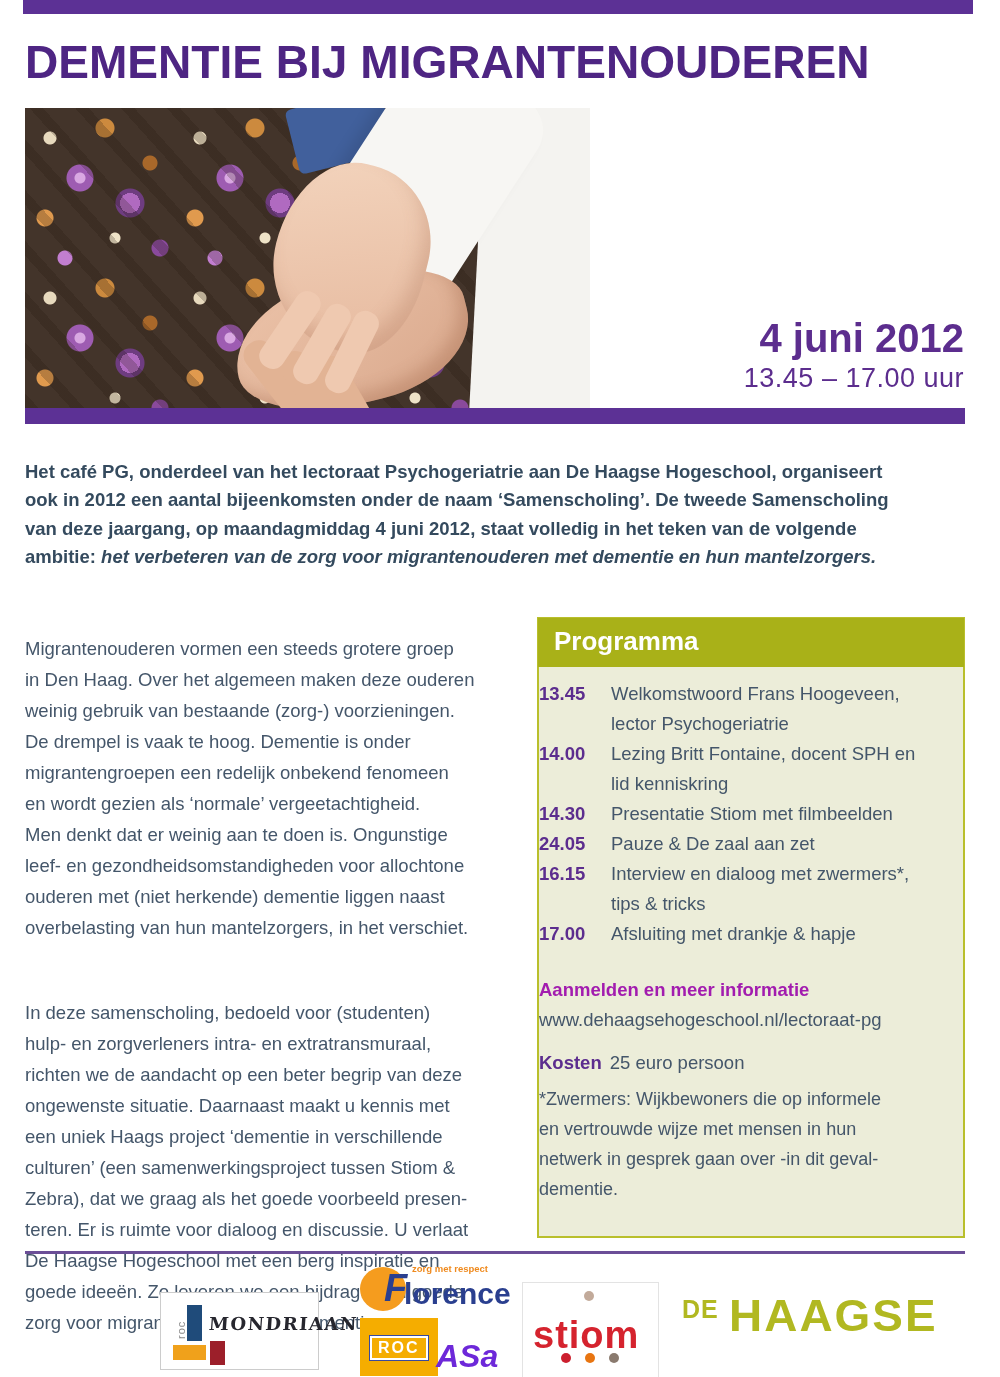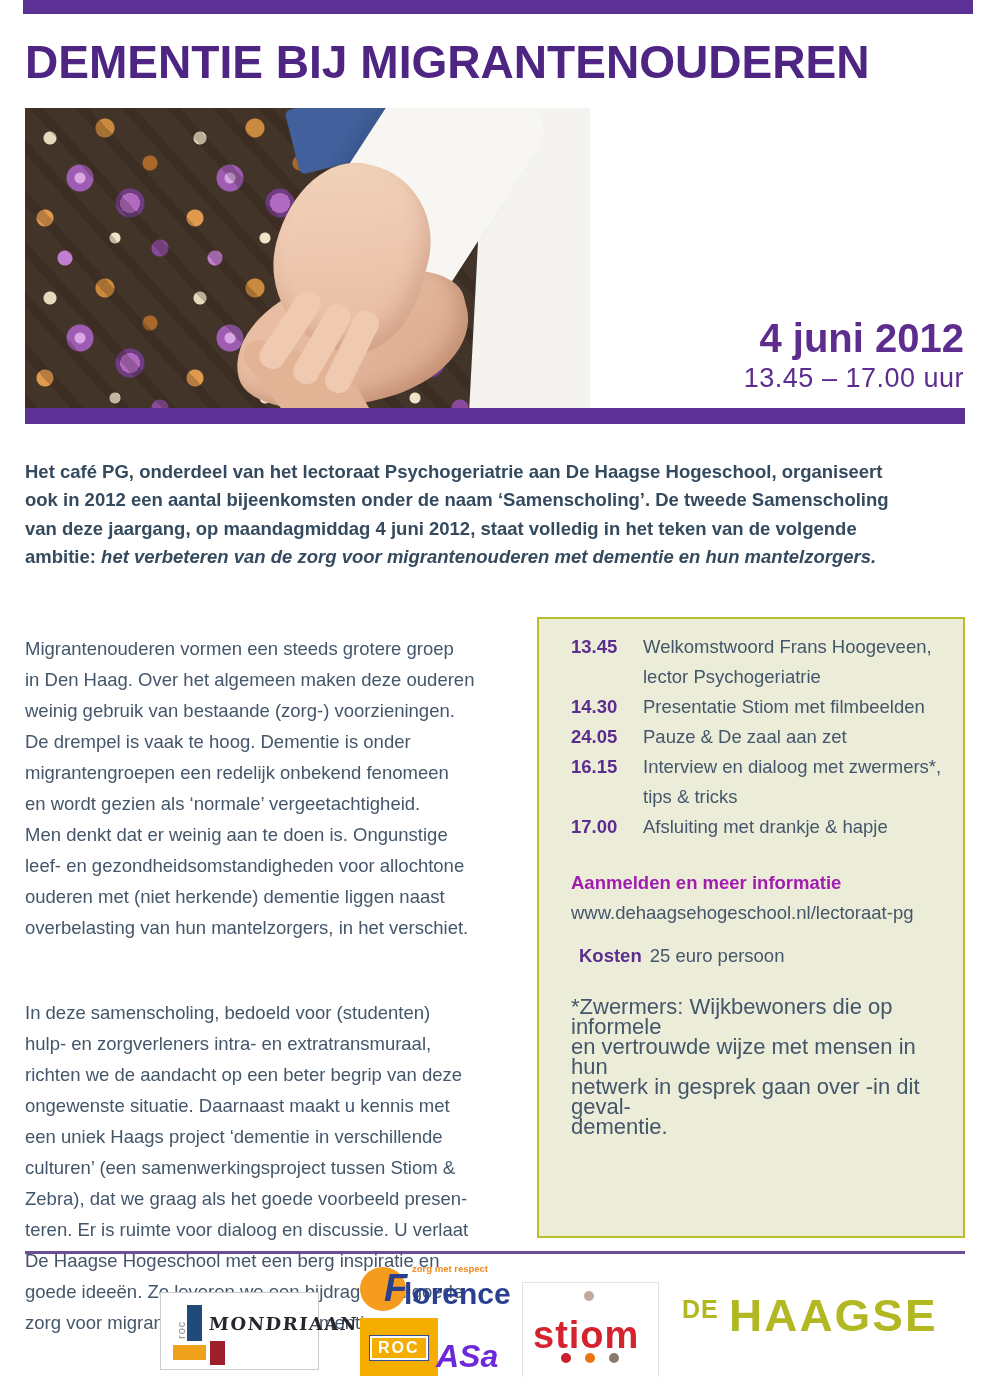--- a/index.html
+++ b/index.html
@@ -194,6 +194,7 @@
   </div>
 
   <div class="progbox">
+    <div class="proghead">Programma</div>
     <div class="progbody">
       <div class="schedule">
 

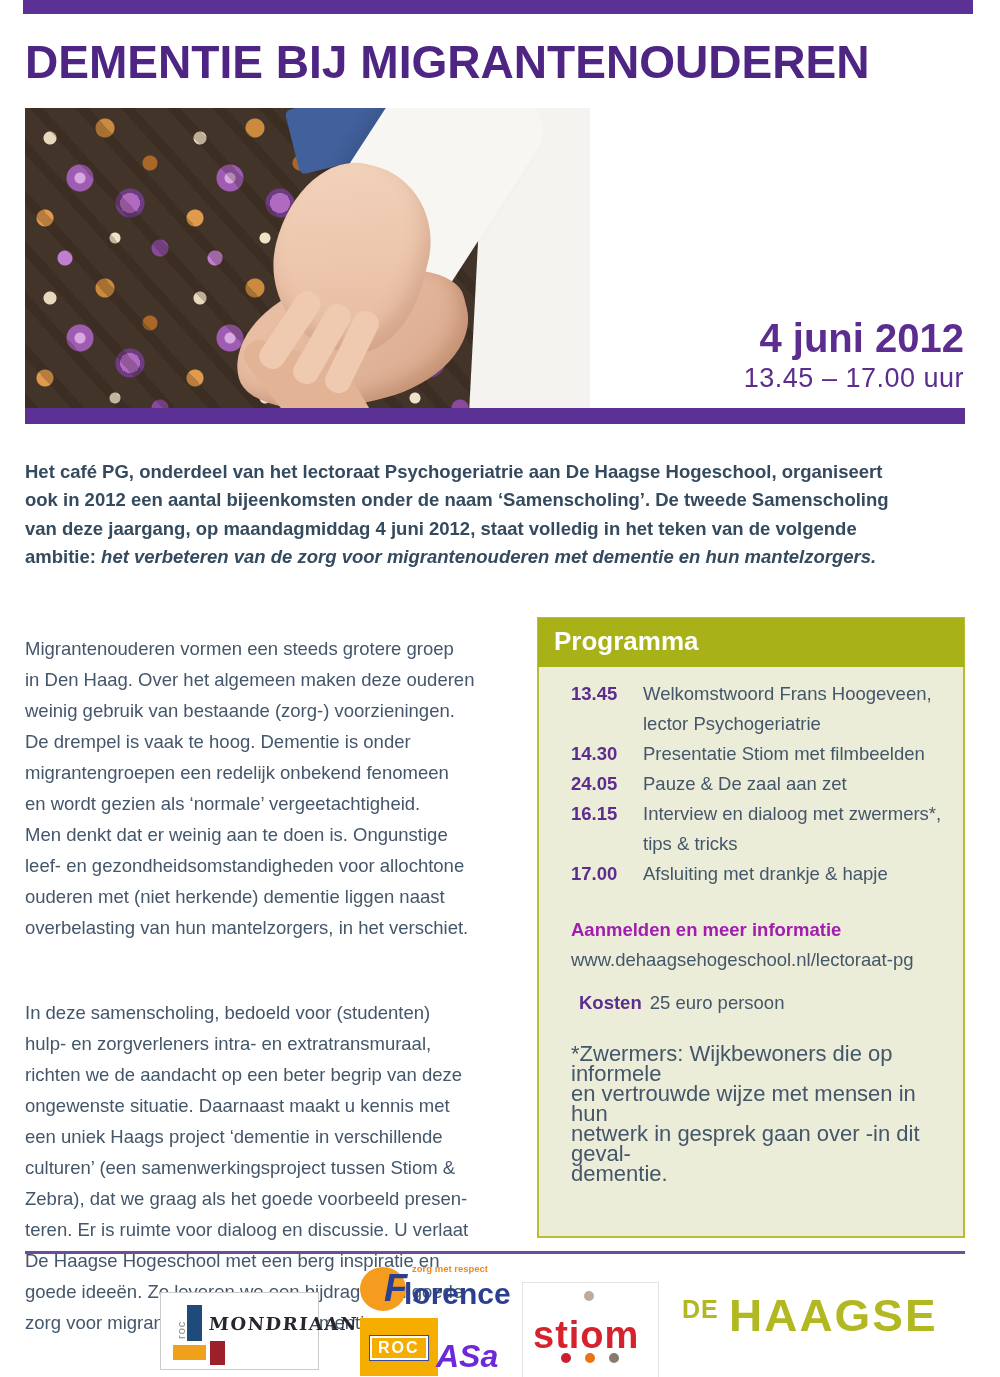--- a/index.html
+++ b/index.html
@@ -68,7 +68,7 @@
            background:#ecedd9;border:2px solid #b9bf2c;box-sizing:border-box;}
   .proghead{background:#a9b118;color:#ffffff;font-size:26px;font-weight:bold;
             padding:8px 16px 10px 16px;margin:-1px;}
-  .progbody{padding:13px 14px 0 32px;}
+  .progbody{padding:13px 14px 0 0;}
   .sch-row{display:flex;}
   .sch-time{flex:none;width:72px;font-weight:bold;color:#5c2d8e;font-size:18.5px;line-height:30px;}
   .sch-desc{font-size:18.5px;color:#44566a;line-height:30px;white-space:pre-line;}

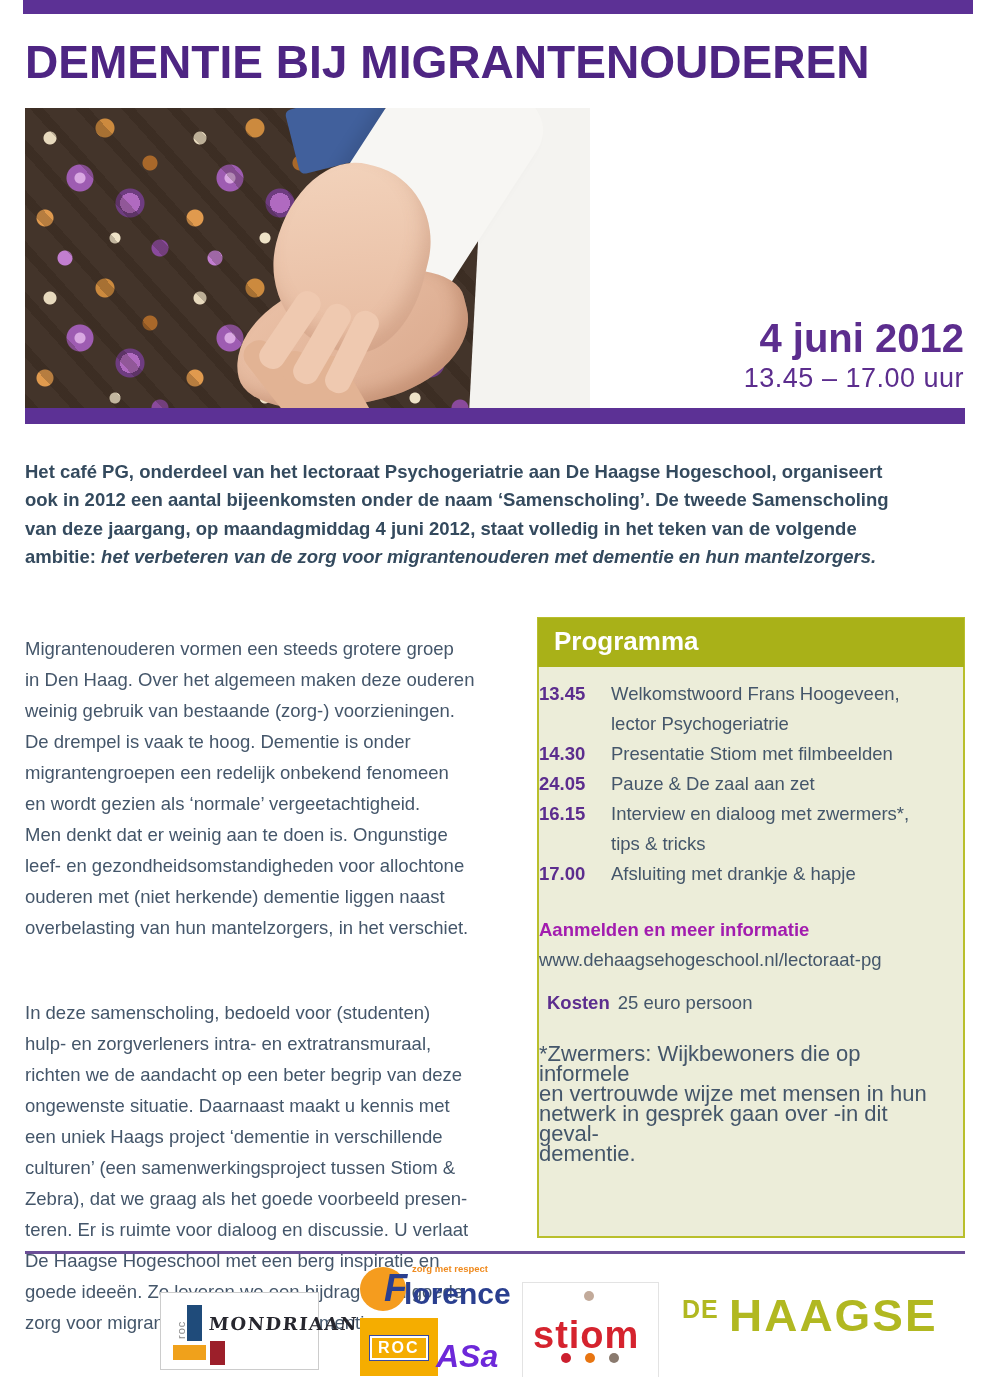--- a/index.html
+++ b/index.html
@@ -204,6 +204,11 @@
 lector Psychogeriatrie</span>
           </div>
 
+          <div class="sch-row">
+            <span class="sch-time">14.00</span>
+            <span class="sch-desc">Lezing Britt Fontaine, docent SPH en
+lid kenniskring</span>
+          </div>
 
           <div class="sch-row">
             <span class="sch-time">14.30</span>

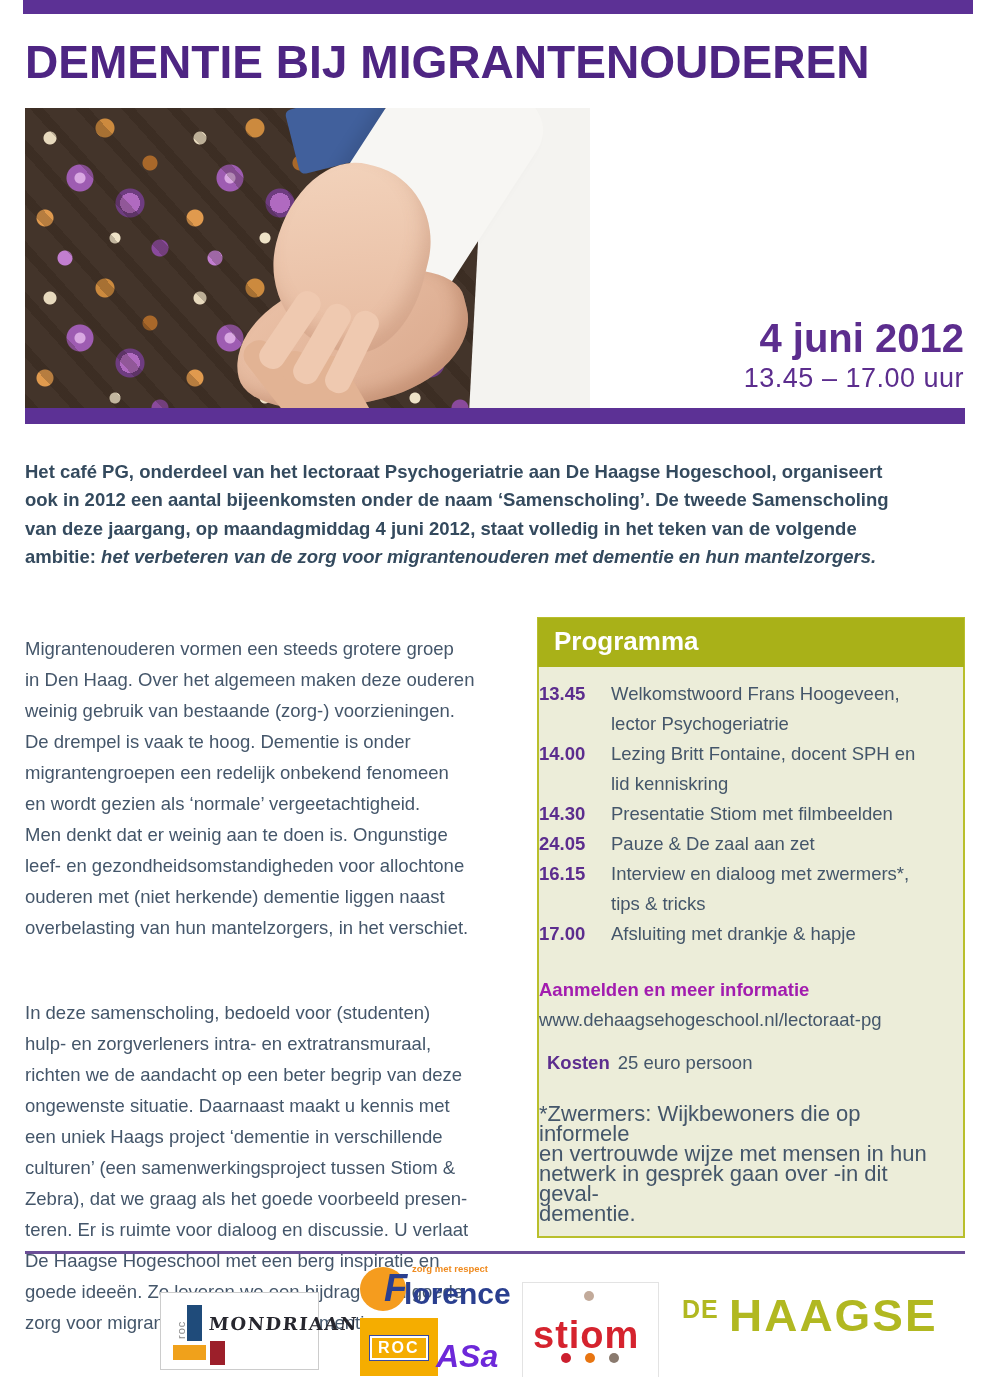--- a/index.html
+++ b/index.html
@@ -75,7 +75,7 @@
   .info-title{margin-top:26px;font-size:18.5px;font-weight:bold;color:#a21caf;line-height:30px;}
   .info-url{font-size:18.5px;color:#44566a;line-height:30px;}
   .kosten{margin-top:13px;font-size:18.5px;color:#44566a;line-height:30px;}
-  .kosten-label{font-weight:bold;color:#5c2d8e;margin-right:8px;margin-left:8px;}
+  .kosten-label{font-weight:bold;color:#5c2d8e;margin-right:8px;}
   .footnote{margin-top:26px;font-size:22px;color:#44566a;line-height:20px;white-space:pre-line;}
 
   

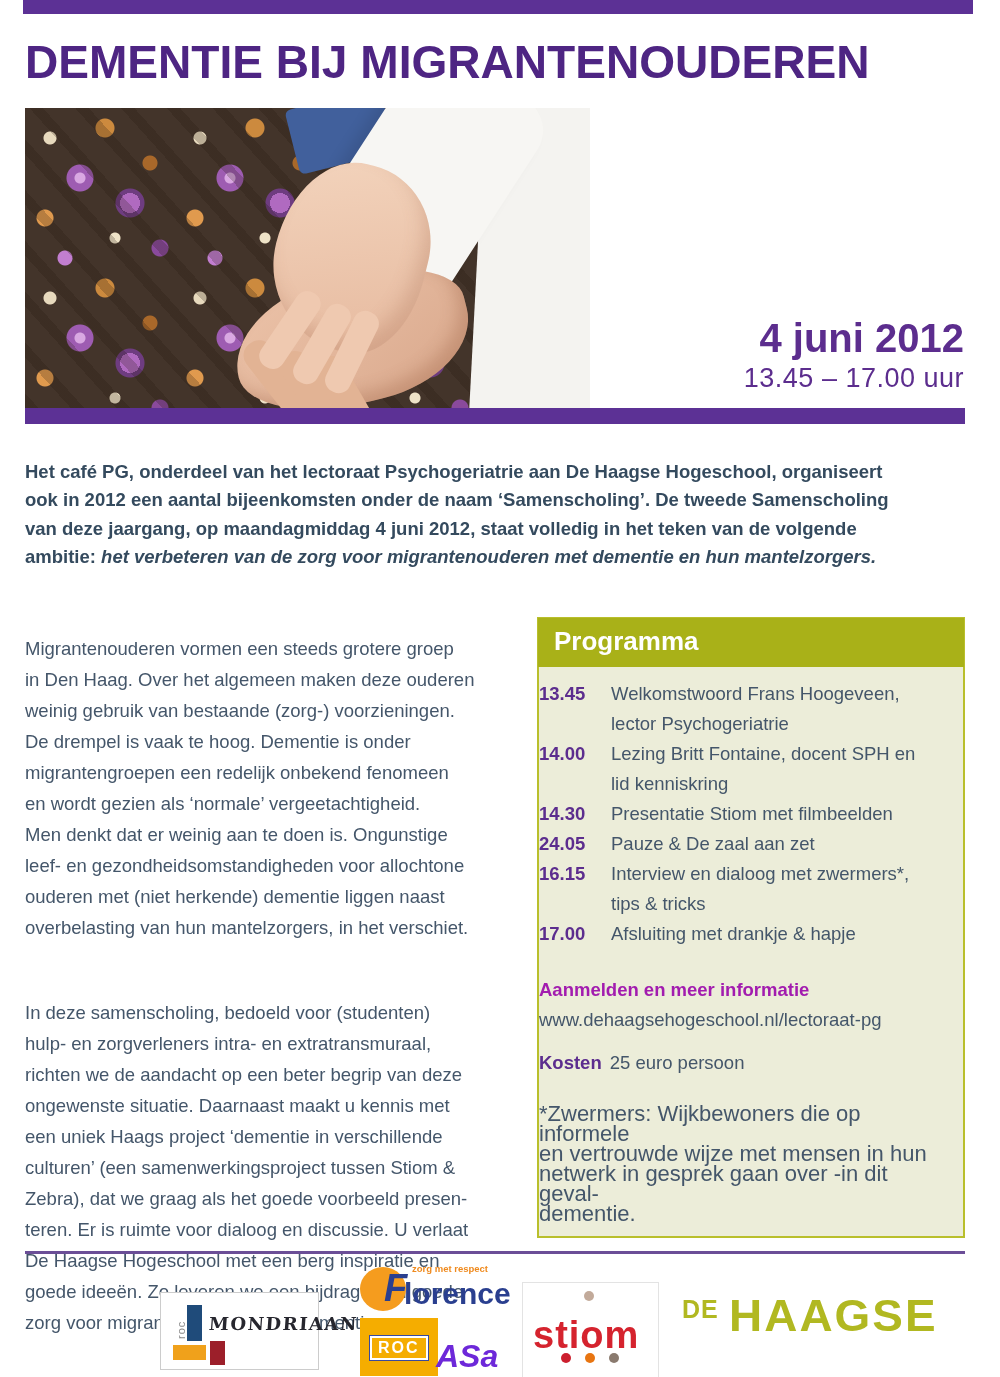--- a/index.html
+++ b/index.html
@@ -76,7 +76,7 @@
   .info-url{font-size:18.5px;color:#44566a;line-height:30px;}
   .kosten{margin-top:13px;font-size:18.5px;color:#44566a;line-height:30px;}
   .kosten-label{font-weight:bold;color:#5c2d8e;margin-right:8px;}
-  .footnote{margin-top:26px;font-size:22px;color:#44566a;line-height:20px;white-space:pre-line;}
+  .footnote{margin-top:6px;font-size:18px;color:#44566a;line-height:30px;white-space:pre-line;}
 
   
   .thin-rule{position:absolute;left:25px;top:1251px;width:940px;height:3px;background:#6b4e97;}

